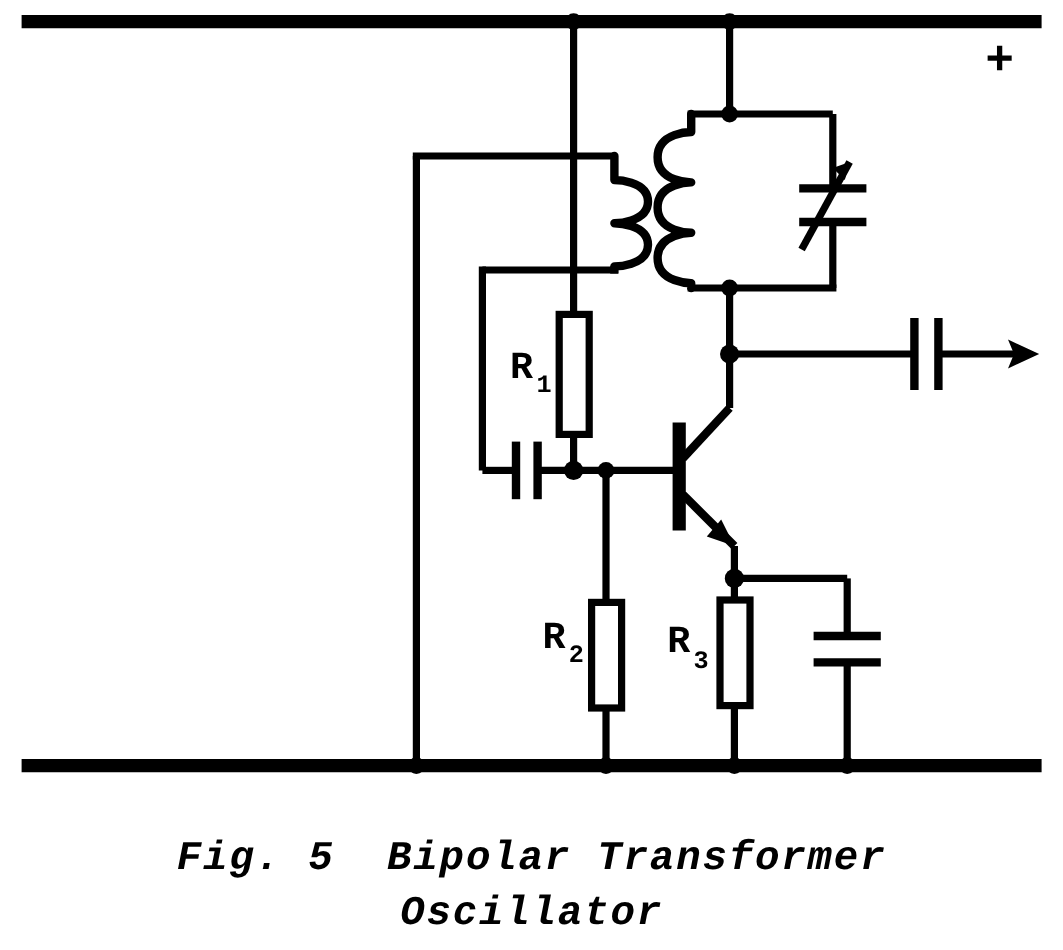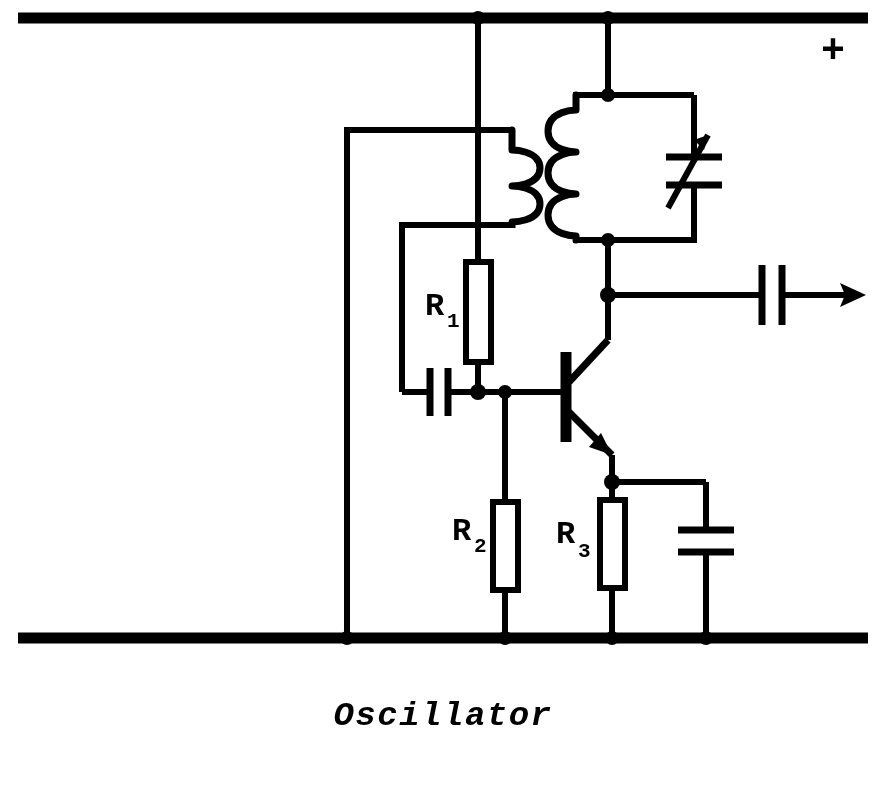--- a/index.html
+++ b/index.html
@@ -217,6 +217,7 @@
   </svg>
 
   <div class="caption-block">
+    <div class="caption-line-1">Fig. 5  Bipolar Transformer</div>
     <div class="caption-line-2">Oscillator</div>
   </div>
 

